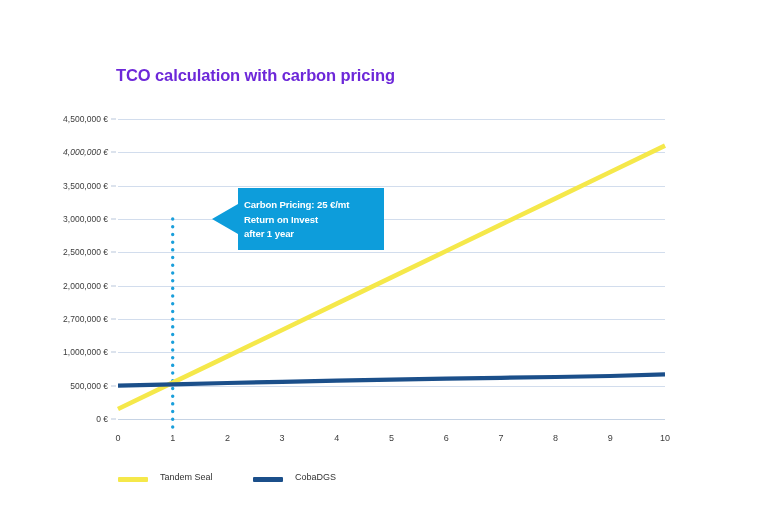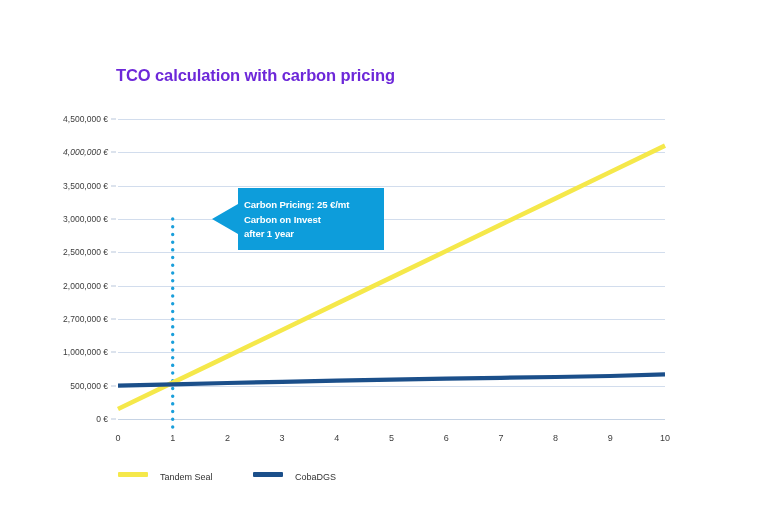--- a/index.html
+++ b/index.html
@@ -220,7 +220,7 @@
     </svg>
     <div class="callout-text">
       <span class="callout-line">Carbon Pricing: 25 €/mt</span>
-      <span class="callout-line">Carbon on Invest</span>
+      <span class="callout-line">Return on Invest</span>
       <span class="callout-line">after 1 year</span>
     </div>
   </div>

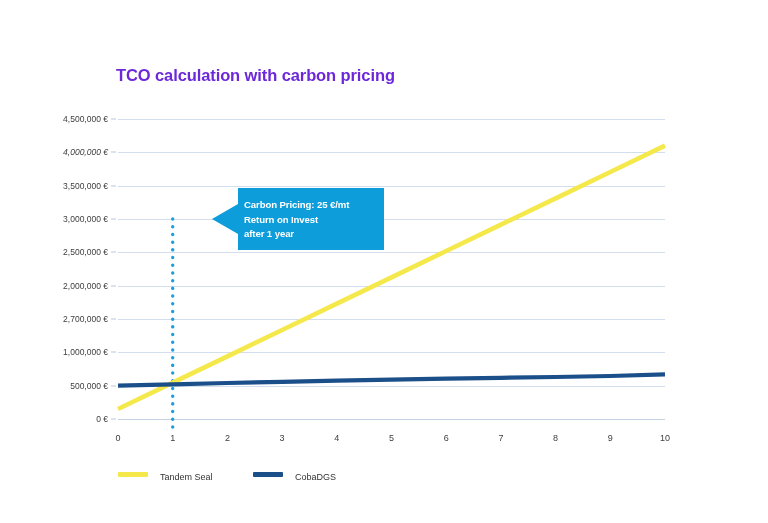--- a/index.html
+++ b/index.html
@@ -139,7 +139,7 @@
   }
   .legend-item {
     display: flex;
-    align-items: flex-start;
+    align-items: flex-end;
   }
   .legend-item.item-0 { width: 135px; }
   .legend-swatch {

